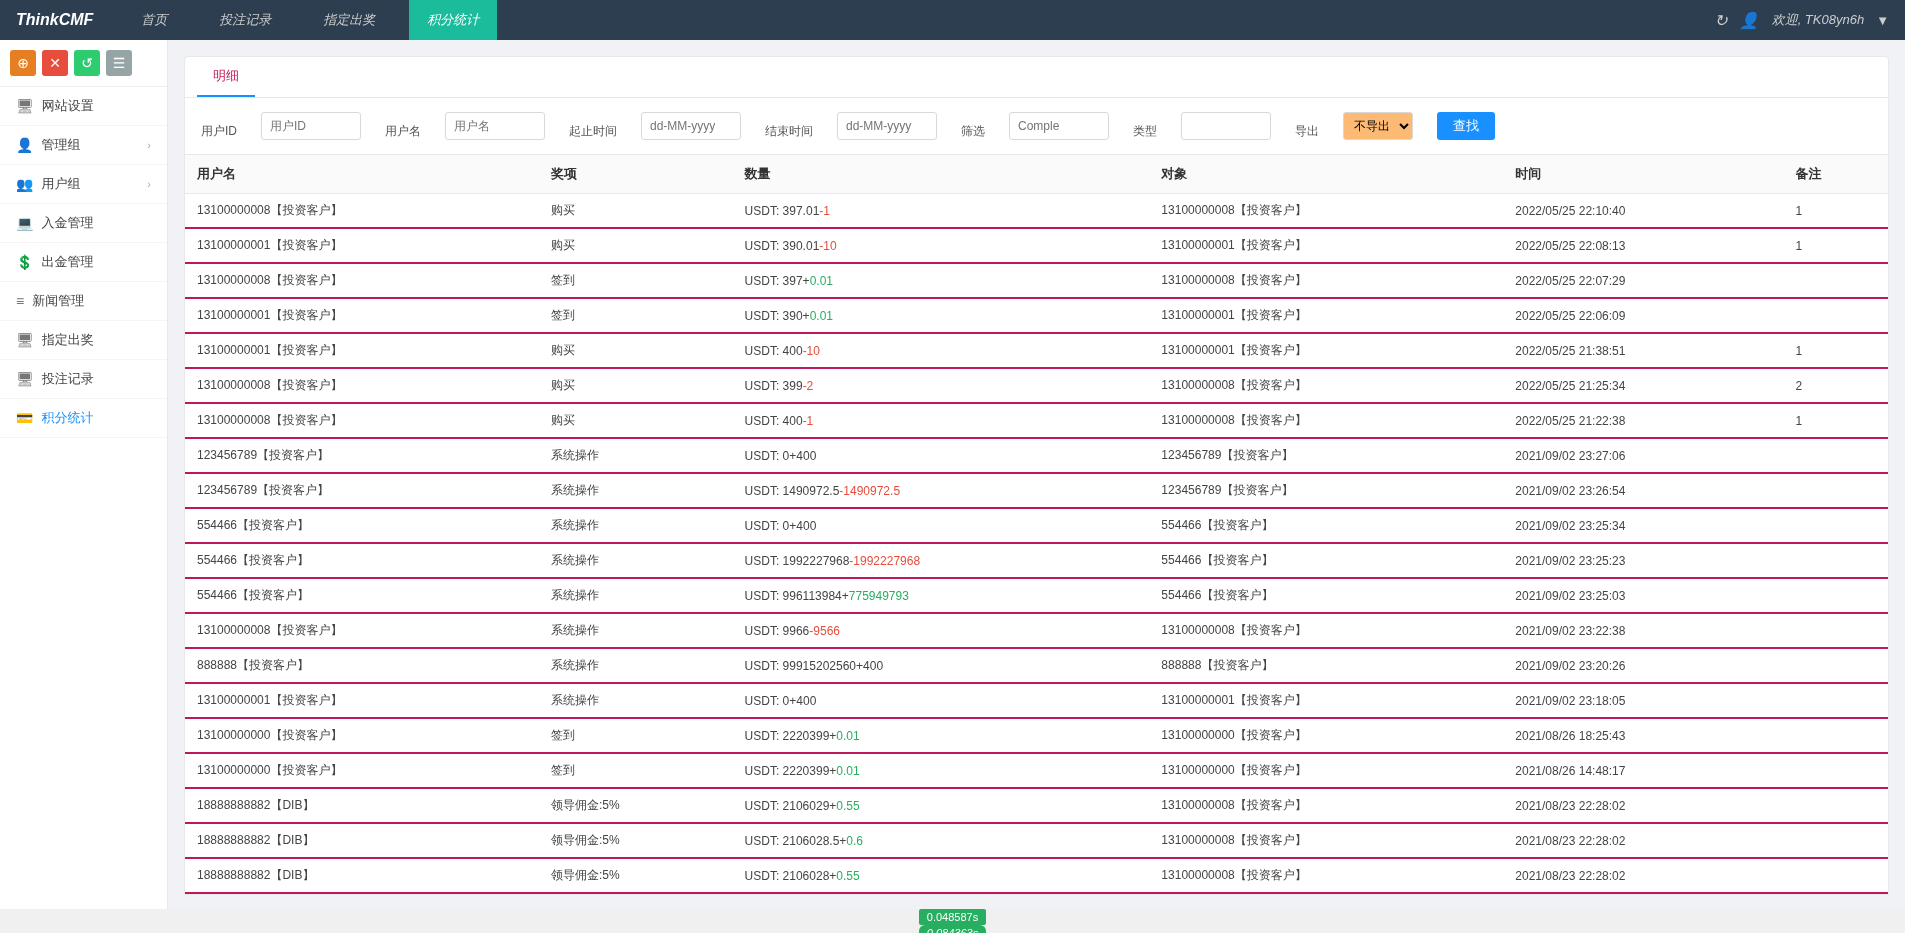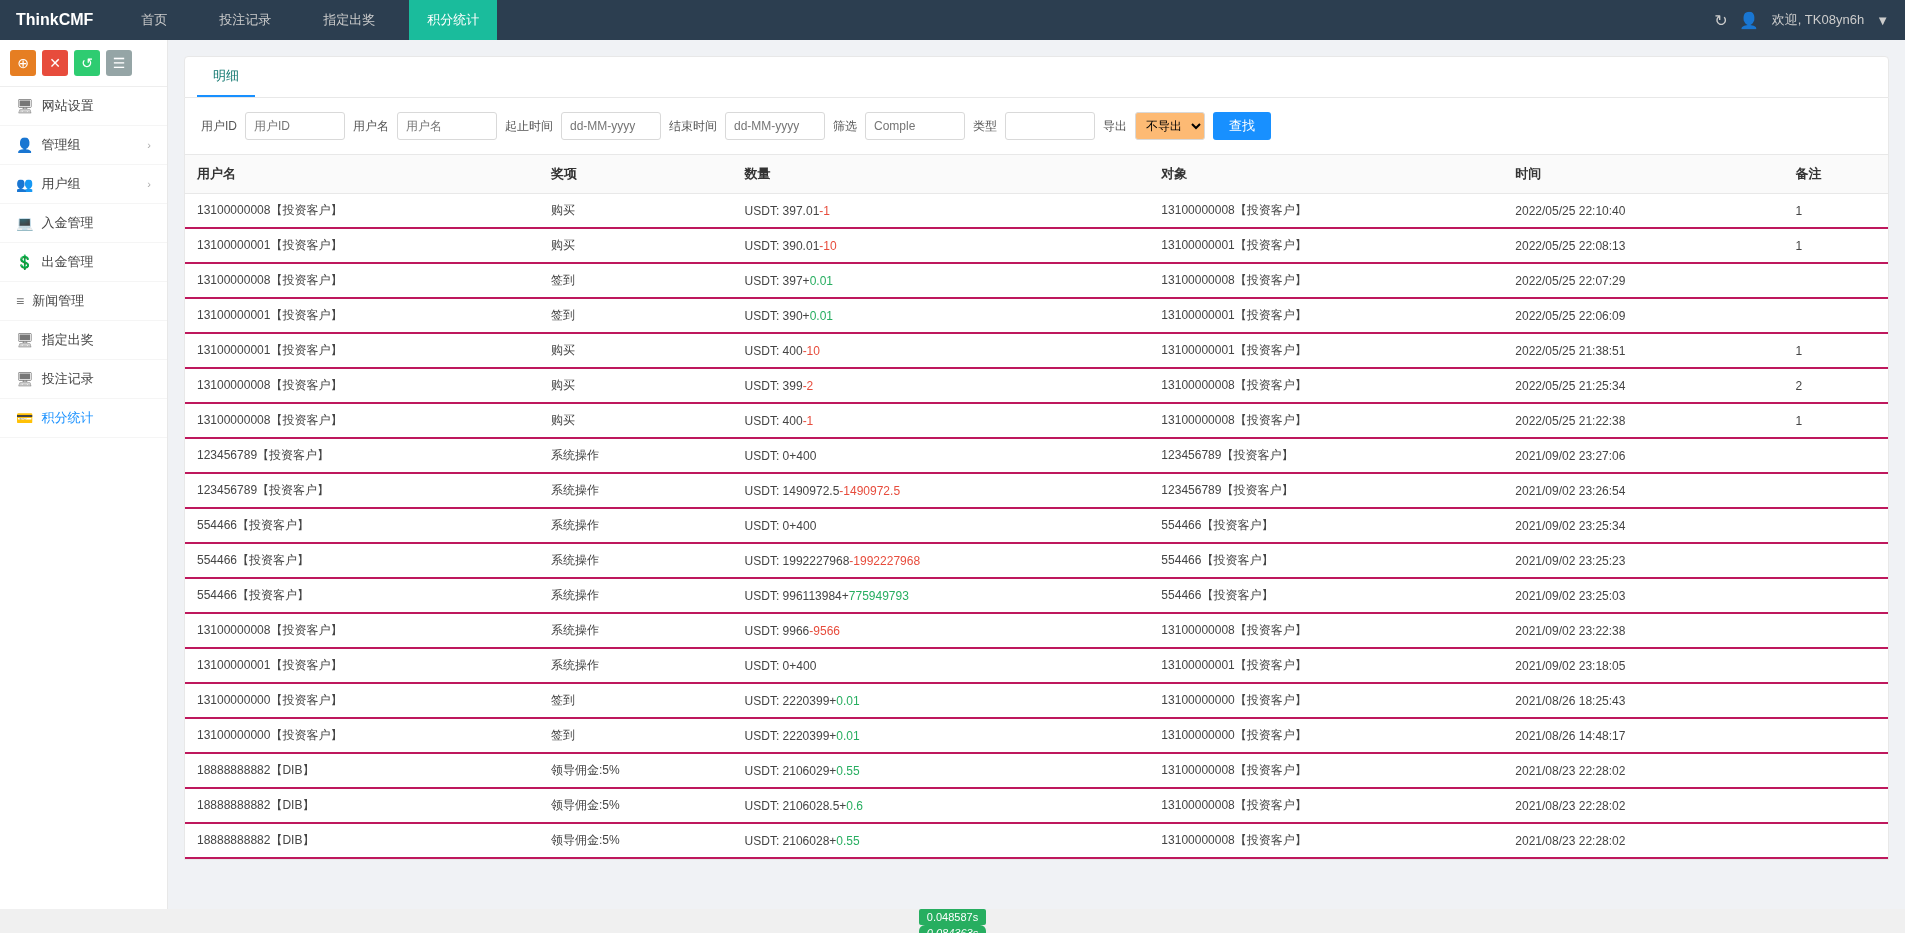--- a/index.html
+++ b/index.html
@@ -14,6 +14,7 @@
       align-items: center;
       padding: 0 16px;
       justify-content: space-between;
+      font-style: italic;
     }
     .top-nav .logo {
       font-size: 16px;

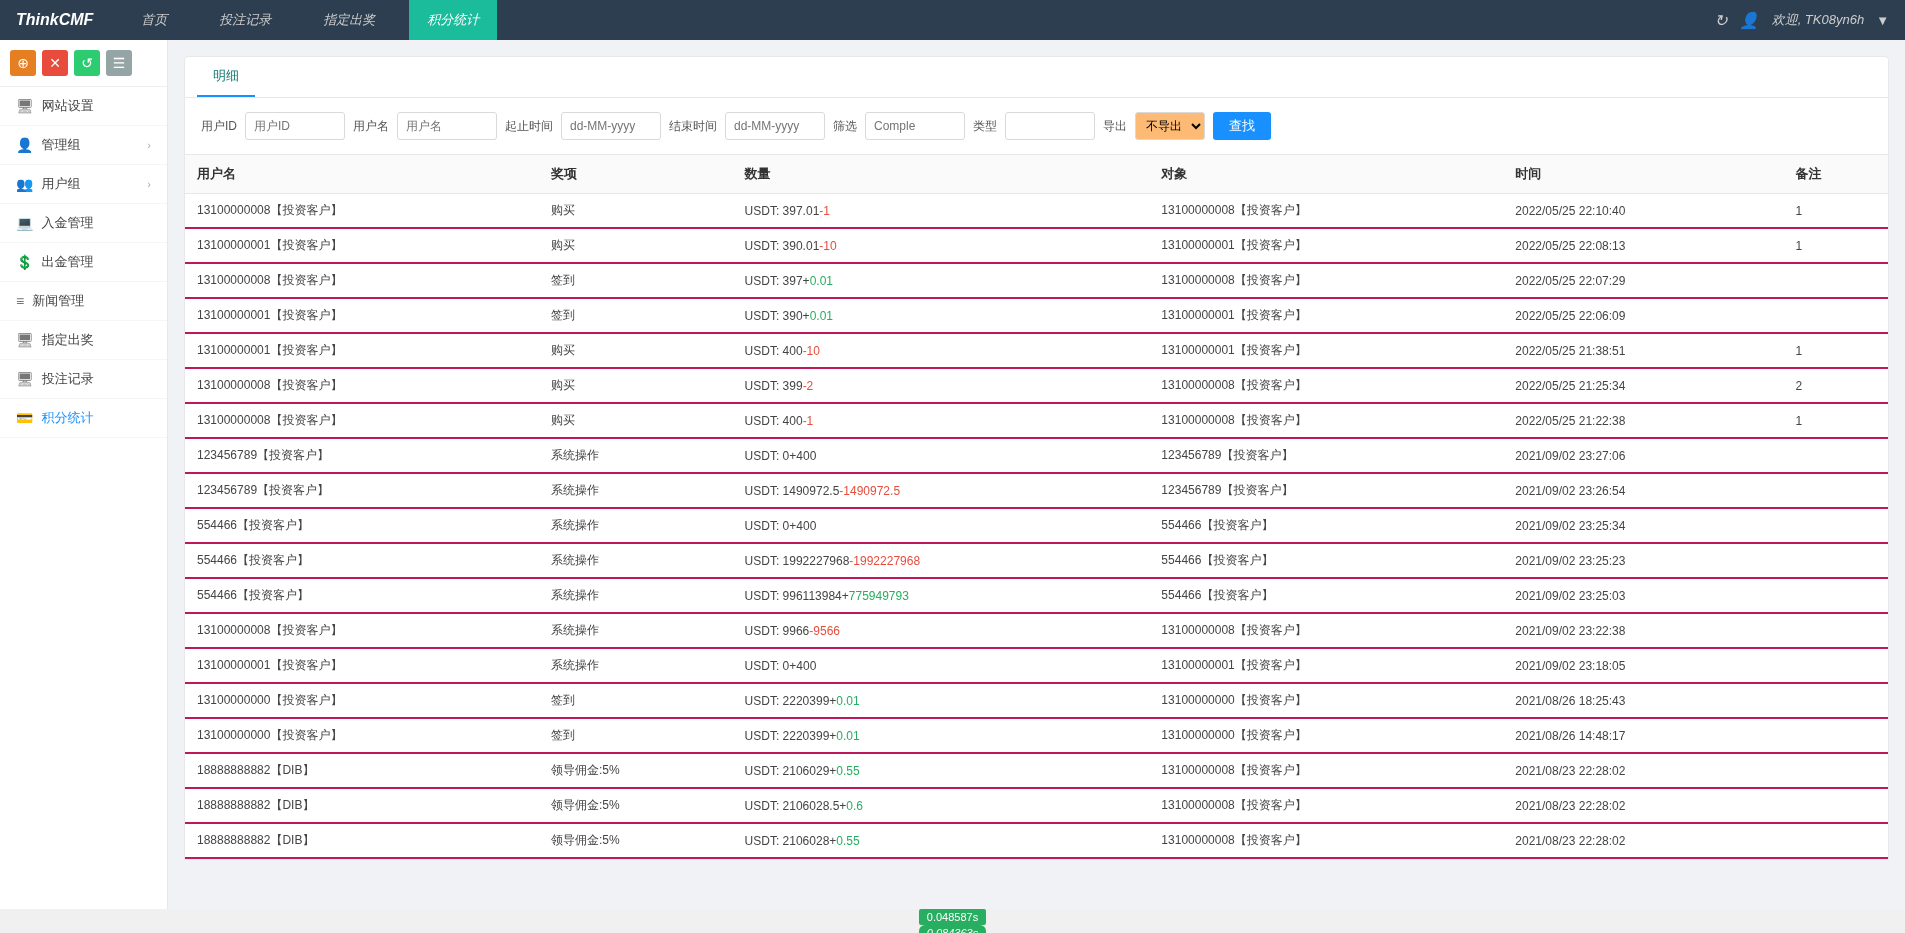--- a/index.html
+++ b/index.html
@@ -121,7 +121,7 @@
       border-bottom: 2px solid transparent;
     }
     .tab-item.active {
-      color: #0f766e;
+      color: #be185d;
       border-bottom: 2px solid #1890ff;
     }
 

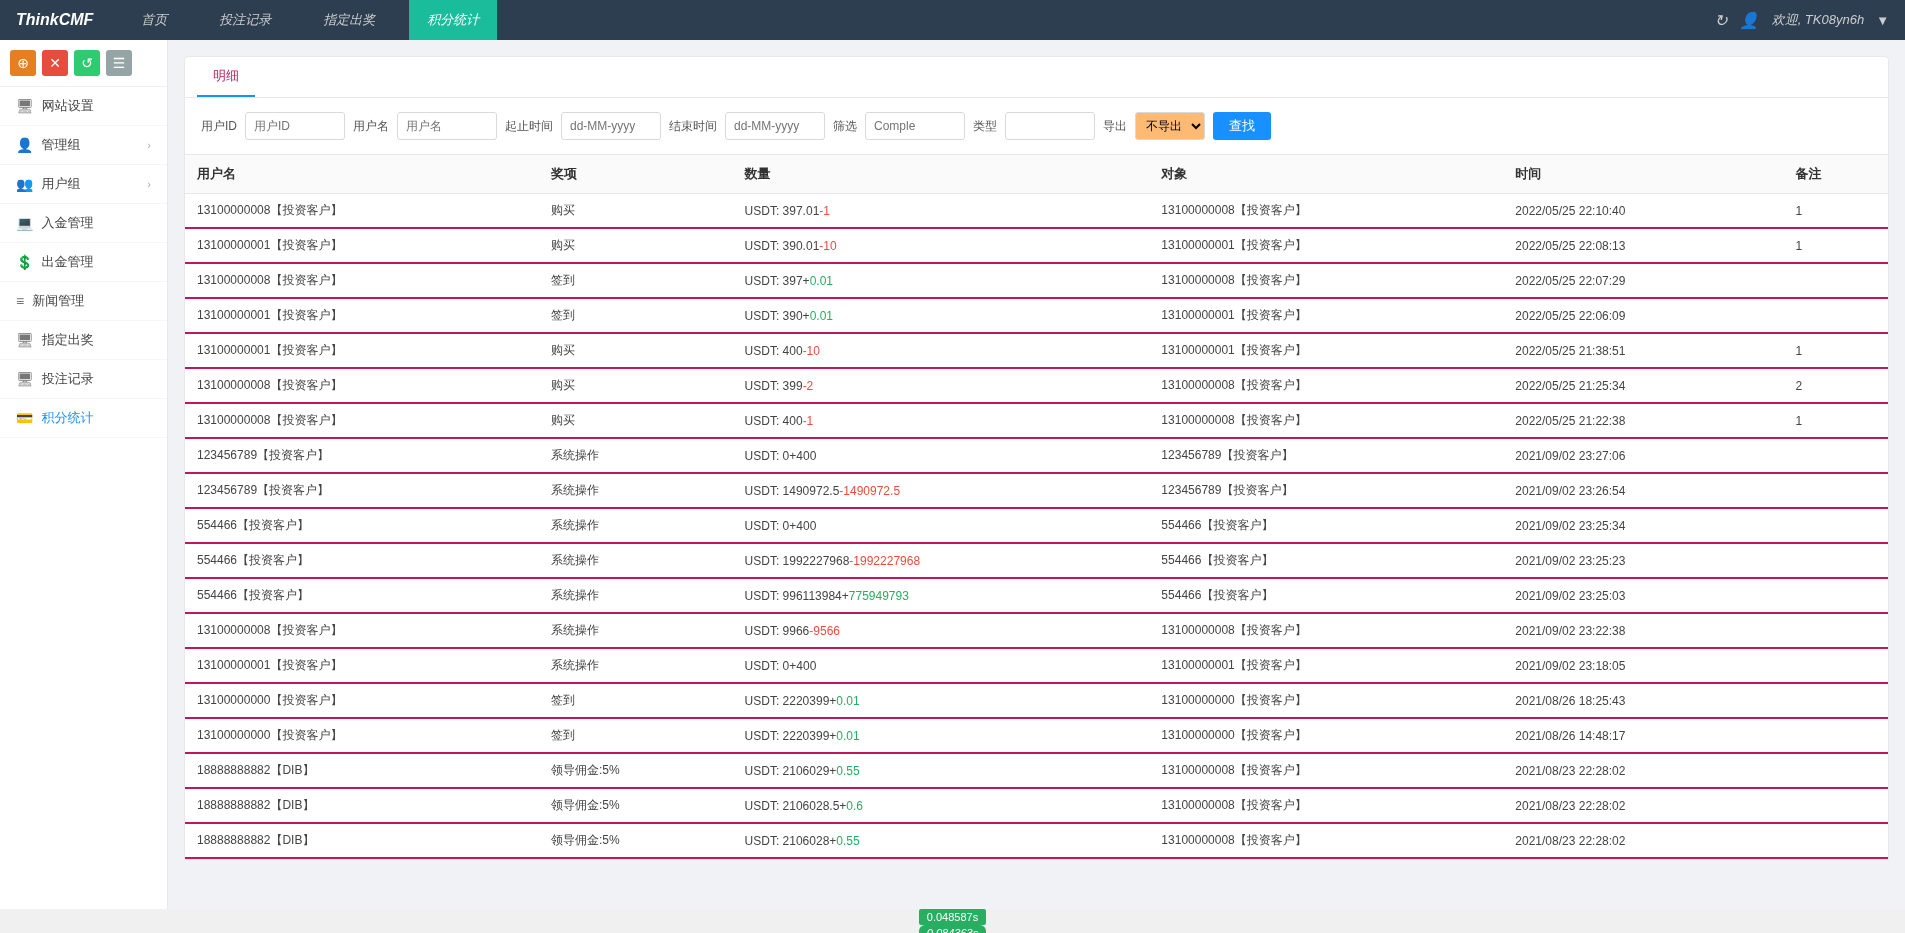--- a/index.html
+++ b/index.html
@@ -132,9 +132,9 @@
       border-top: none;
       padding: 14px 16px;
       display: flex;
-      align-items: center;
+      align-items: flex-end;
       flex-wrap: wrap;
-      gap: 8px;
+      gap: 24px;
     }
     .filter-label {
       font-size: 12px;

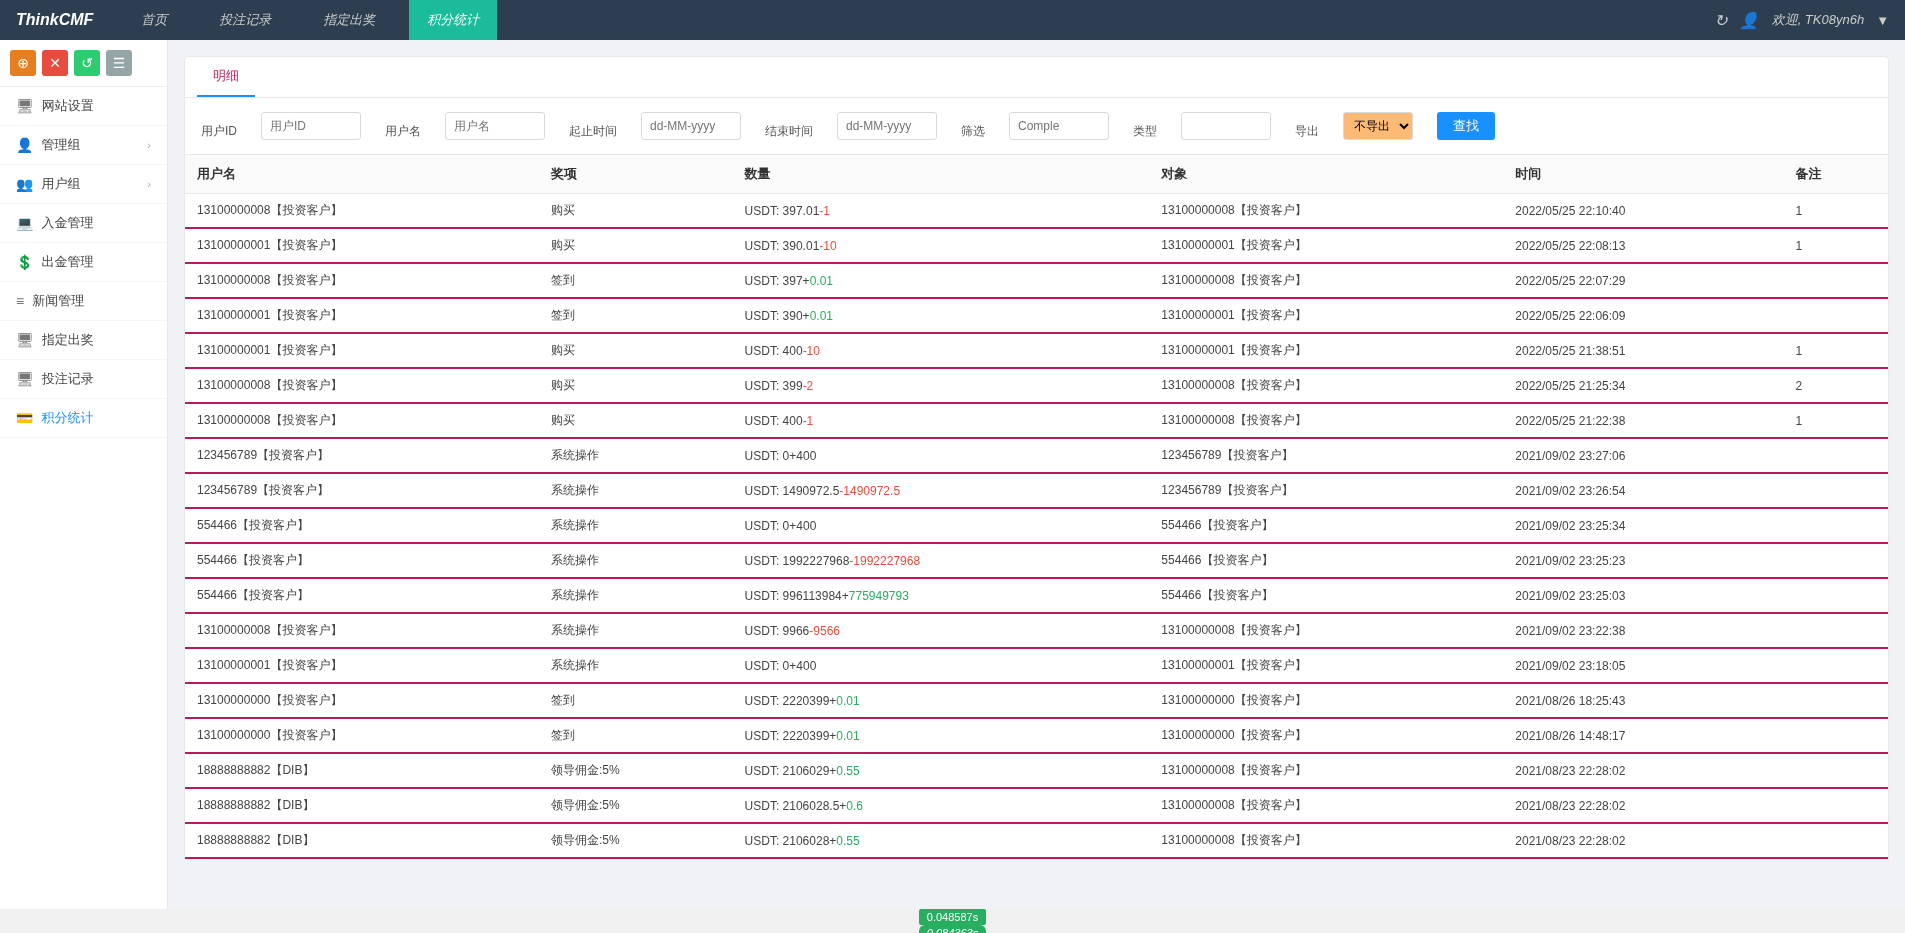--- a/index.html
+++ b/index.html
@@ -451,6 +451,14 @@
               <td></td>
             </tr>
             <tr>
+              <td>888888【投资客户】</td>
+              <td>系统操作</td>
+              <td>USDT: 99915202560+<span>400</span></td>
+              <td>888888【投资客户】</td>
+              <td>2021/09/02 23:20:26</td>
+              <td></td>
+            </tr>
+            <tr>
               <td>13100000001【投资客户】</td>
               <td>系统操作</td>
               <td>USDT: 0+<span>400</span></td>

